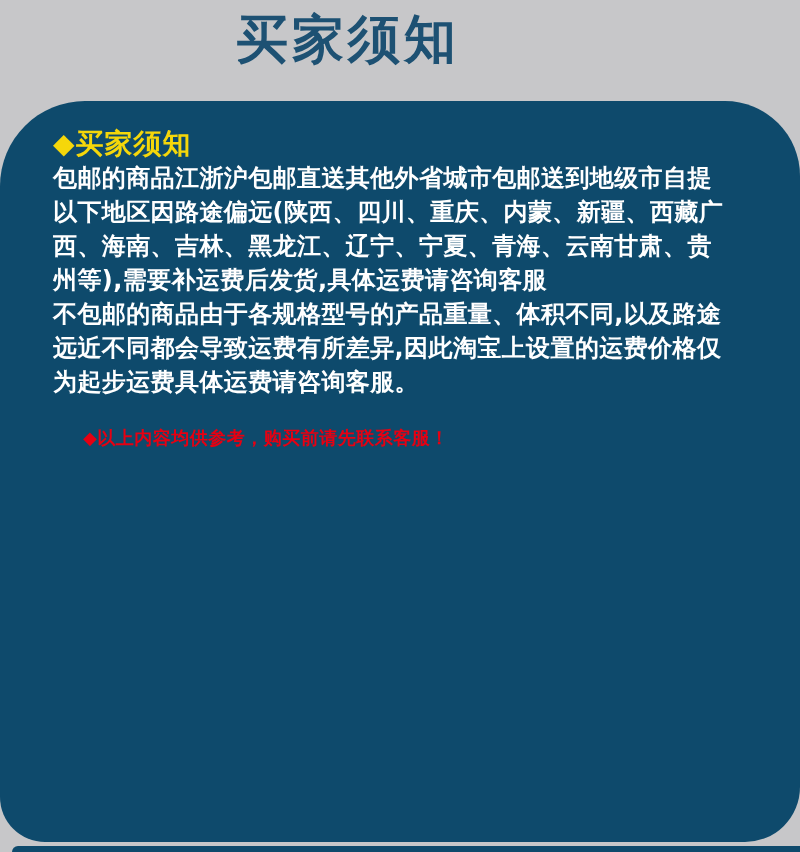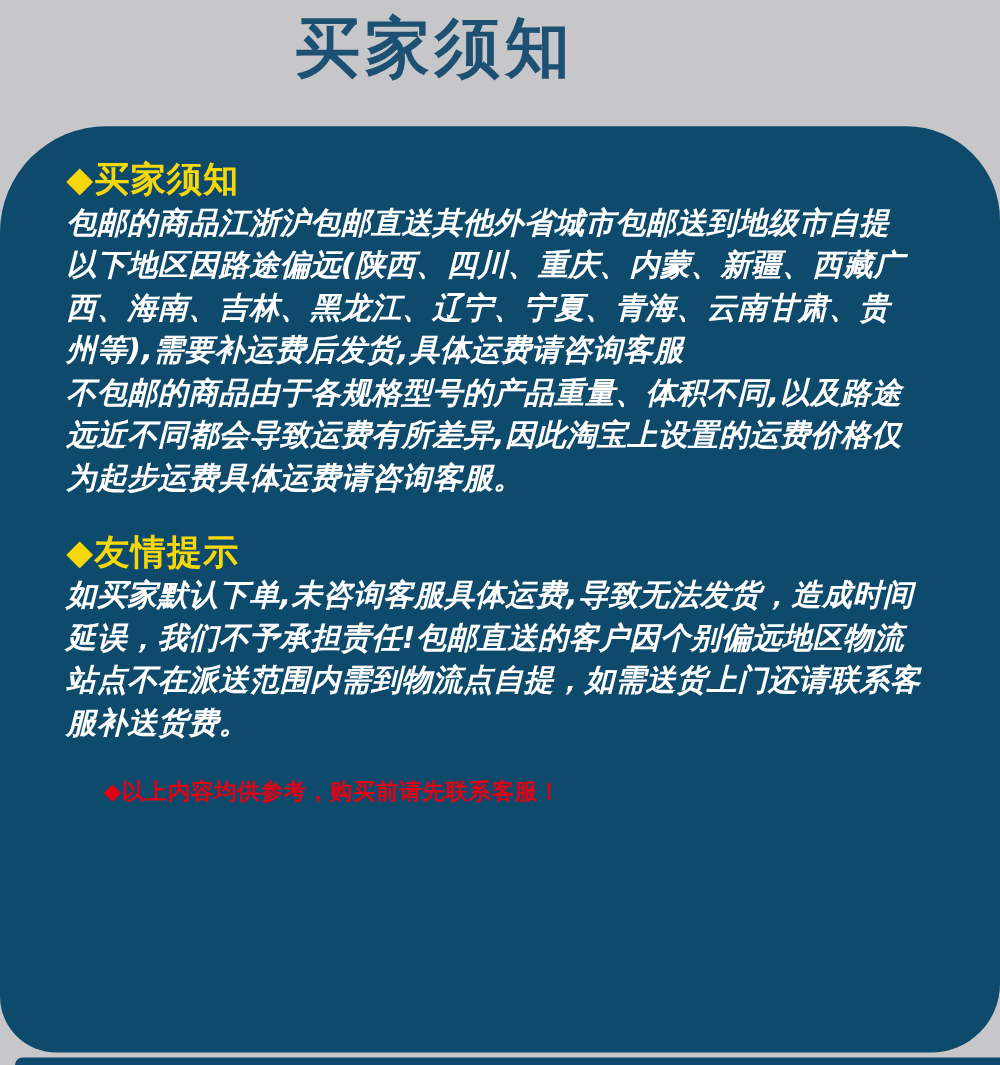--- a/index.html
+++ b/index.html
@@ -53,7 +53,6 @@
     letter-spacing: 0.4px;
     color: #ffffff;
     white-space: pre-line;
-    font-style: italic;
   }
   .footnote {
     padding-left: 30px;

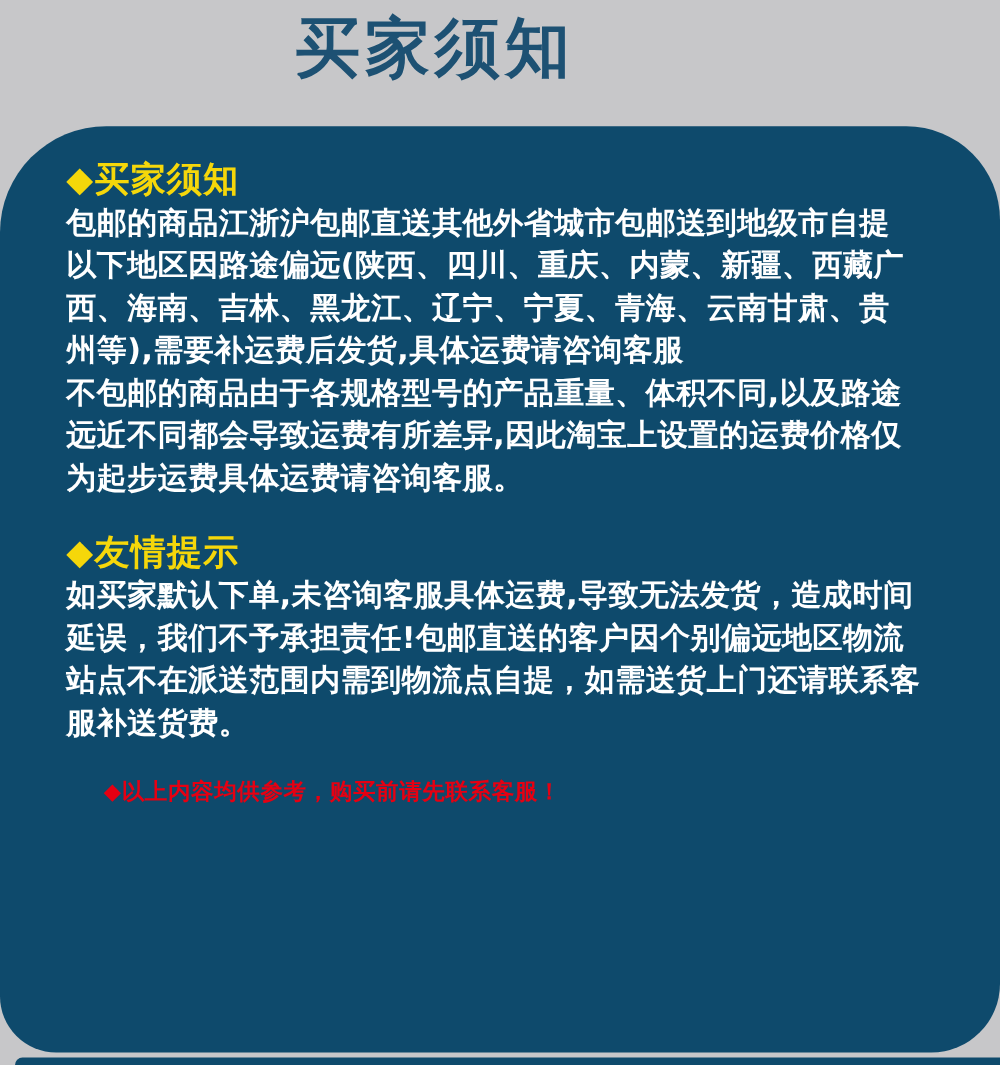--- a/index.html
+++ b/index.html
@@ -95,13 +95,6 @@
     </div>
 
 
-    <div class="section">
-      <div class="section-heading">◆友情提示</div>
-      <div class="section-body">如买家默认下单,未咨询客服具体运费,导致无法发货，造成时间
-延误，我们不予承担责任!包邮直送的客户因个别偏远地区物流
-站点不在派送范围内需到物流点自提，如需送货上门还请联系客
-服补送货费。</div>
-    </div>
 
     <div class="footnote">◆以上内容均供参考，购买前请先联系客服！</div>
 

